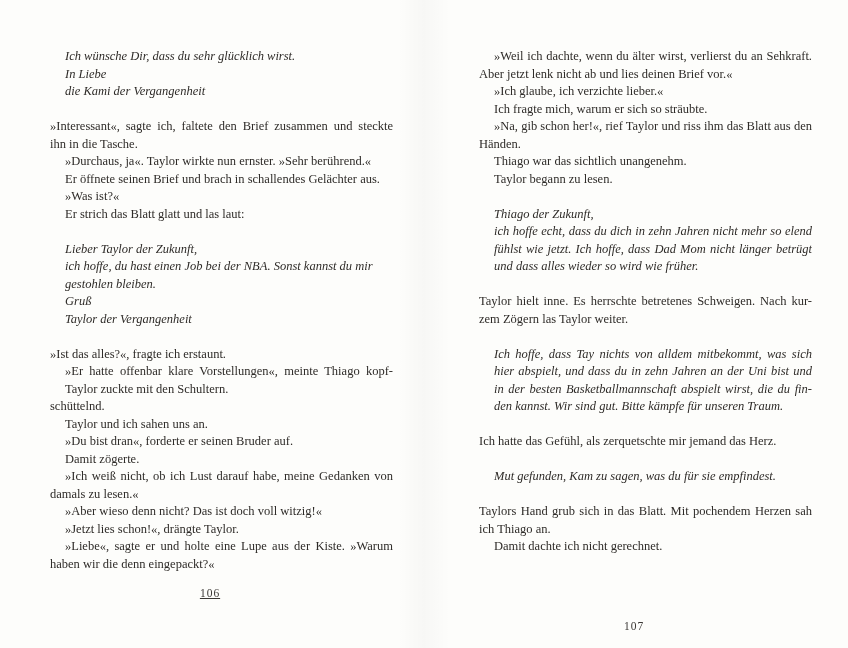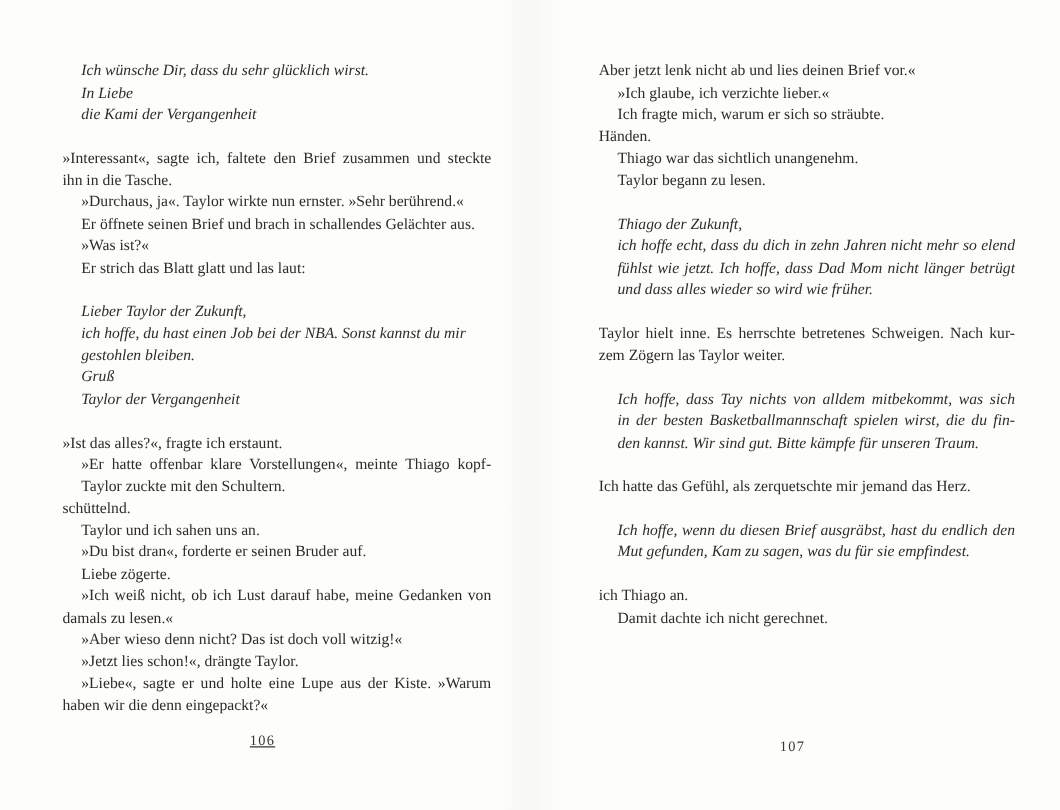--- a/index.html
+++ b/index.html
@@ -99,6 +99,7 @@
     </div>
 
   <div class="page-text right" id="right-page-text">
+      <div class="line ind jst">»Weil ich dachte, wenn du älter wirst, verlierst du an Sehkraft.</div>
       <div class="line">Aber jetzt lenk nicht ab und lies deinen Brief vor.«</div>
       <div class="line ind">»Ich glaube, ich verzichte lieber.«</div>
       <div class="line ind">Ich fragte mich, warum er sich so sträubte.</div>

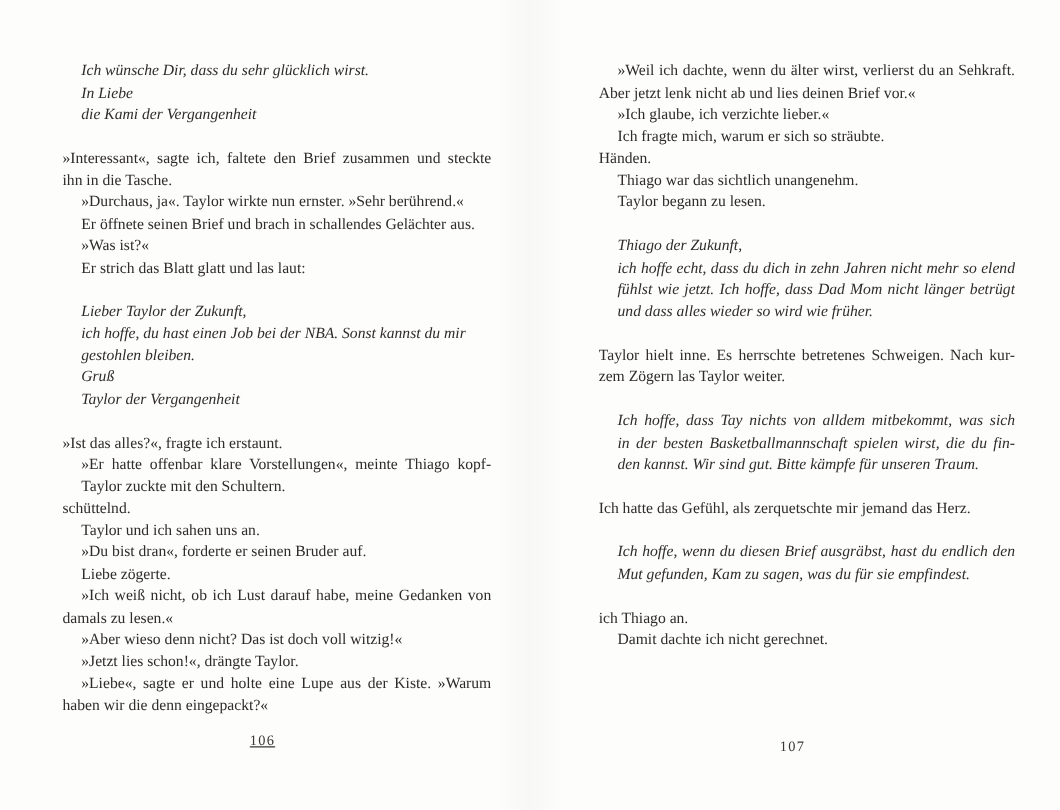--- a/index.html
+++ b/index.html
@@ -103,6 +103,7 @@
       <div class="line">Aber jetzt lenk nicht ab und lies deinen Brief vor.«</div>
       <div class="line ind">»Ich glaube, ich verzichte lieber.«</div>
       <div class="line ind">Ich fragte mich, warum er sich so sträubte.</div>
+      <div class="line ind jst">»Na, gib schon her!«, rief Taylor und riss ihm das Blatt aus den</div>
       <div class="line">Händen.</div>
       <div class="line ind">Thiago war das sichtlich unangenehm.</div>
       <div class="line ind">Taylor begann zu lesen.</div>

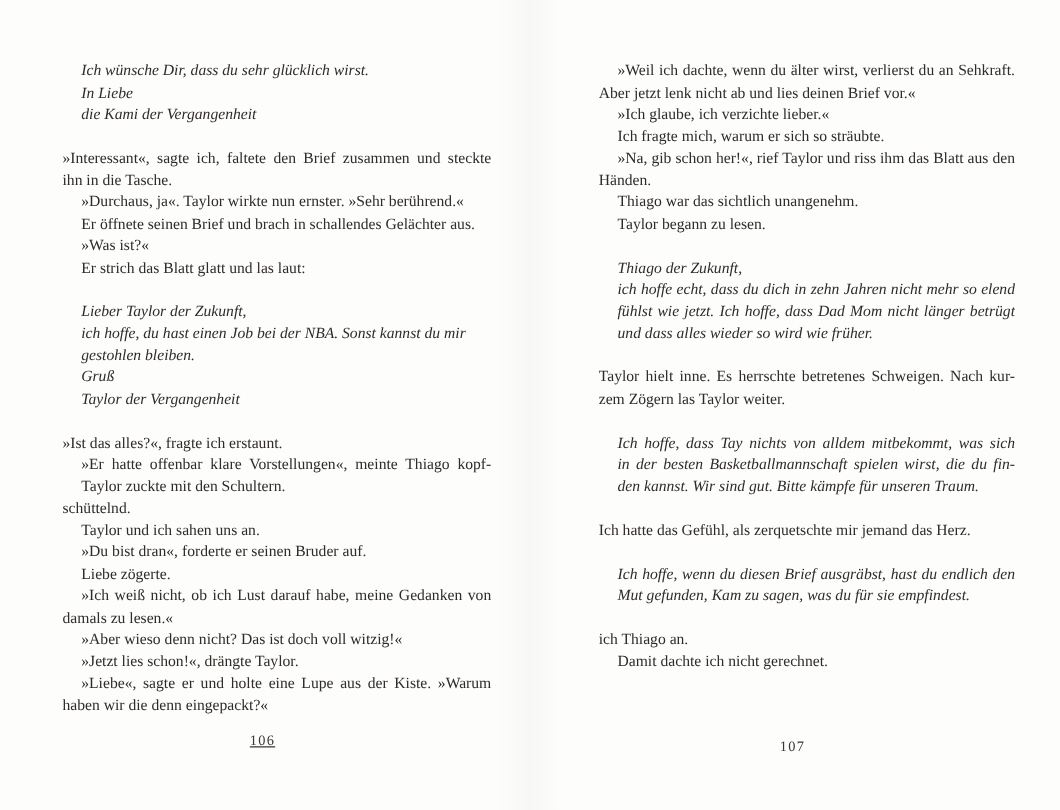--- a/index.html
+++ b/index.html
@@ -117,6 +117,7 @@
       <div class="line">zem Zögern las Taylor weiter.</div>
       <div class="line blank">&nbsp;</div>
       <div class="line it qt jst">Ich hoffe, dass Tay nichts von alldem mitbekommt, was sich</div>
+      <div class="line it qt jst">hier abspielt, und dass du in zehn Jahren an der Uni bist und</div>
       <div class="line it qt jst">in der besten Basketballmannschaft spielen wirst, die du fin-</div>
       <div class="line it qt">den kannst. Wir sind gut. Bitte kämpfe für unseren Traum.</div>
       <div class="line blank">&nbsp;</div>

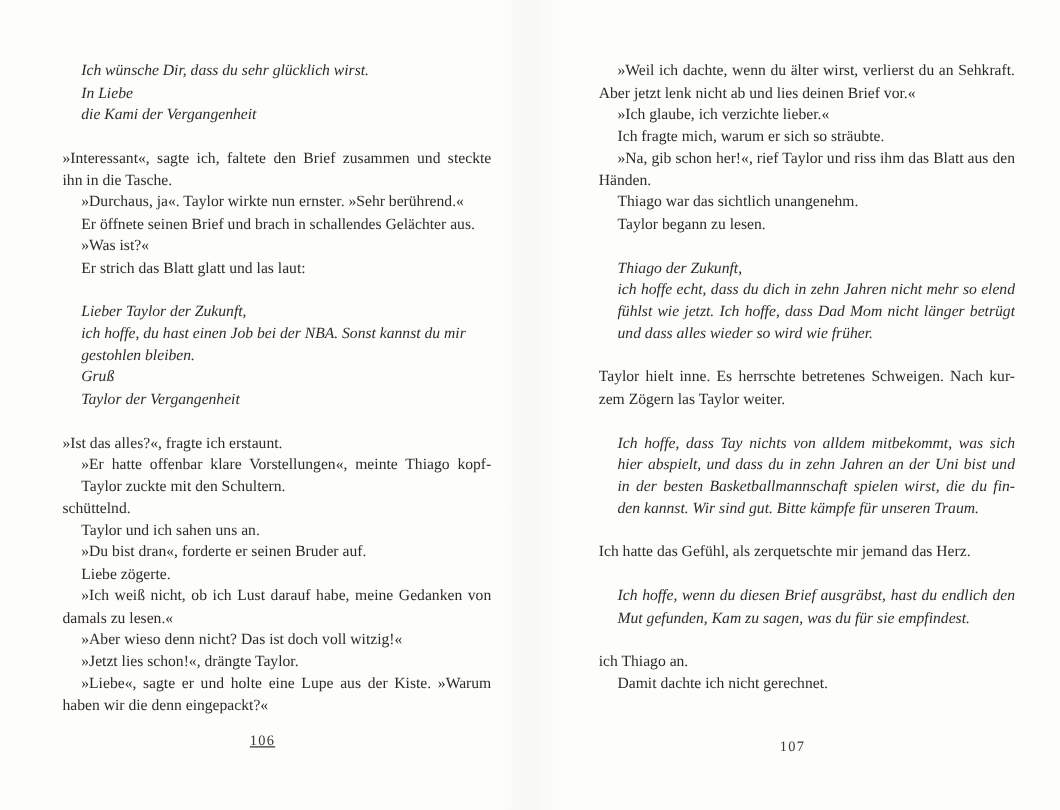--- a/index.html
+++ b/index.html
@@ -118,7 +118,7 @@
       <div class="line blank">&nbsp;</div>
       <div class="line it qt jst">Ich hoffe, dass Tay nichts von alldem mitbekommt, was sich</div>
       <div class="line it qt jst">hier abspielt, und dass du in zehn Jahren an der Uni bist und</div>
-      <div class="line it qt jst">in der besten Basketballmannschaft spielen wirst, die du fin-</div>
+      <div class="line it qt jst">in der besten Basketballmannschaft abspielt wirst, die du fin-</div>
       <div class="line it qt">den kannst. Wir sind gut. Bitte kämpfe für unseren Traum.</div>
       <div class="line blank">&nbsp;</div>
       <div class="line">Ich hatte das Gefühl, als zerquetschte mir jemand das Herz.</div>

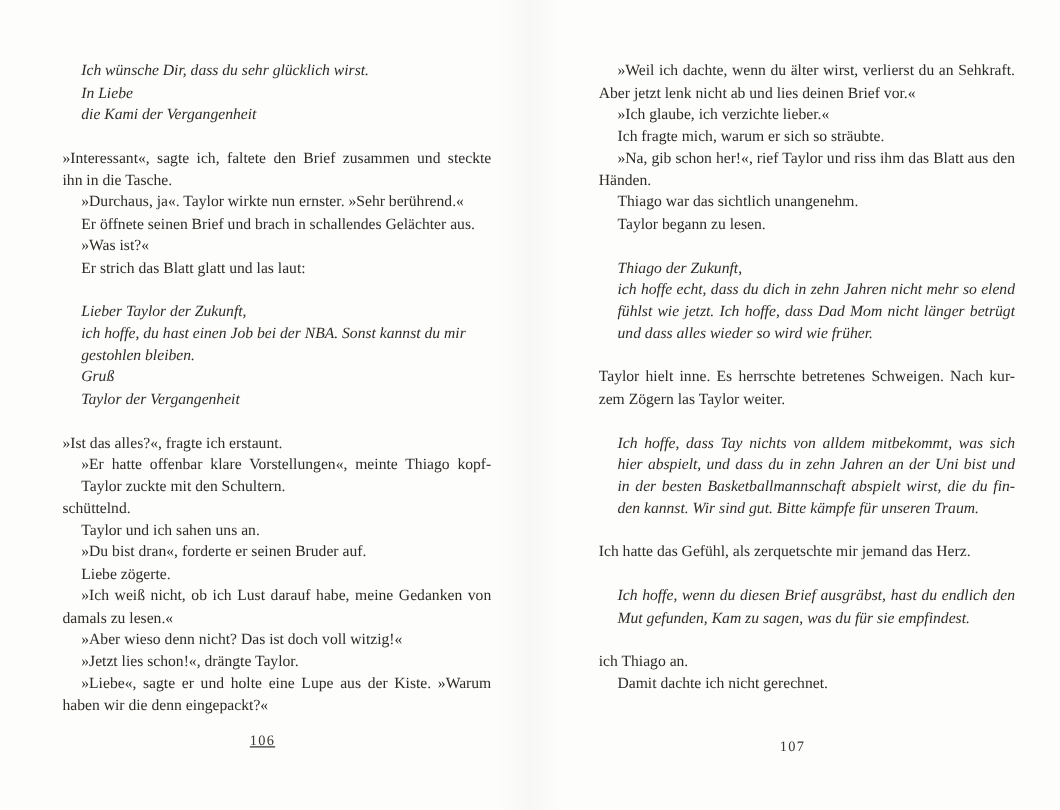--- a/index.html
+++ b/index.html
@@ -89,7 +89,7 @@
       <div class="line">schüttelnd.</div>
       <div class="line ind">Taylor und ich sahen uns an.</div>
       <div class="line ind">»Du bist dran«, forderte er seinen Bruder auf.</div>
-      <div class="line ind">Liebe zögerte.</div>
+      <div class="line ind">Damit zögerte.</div>
       <div class="line ind jst">»Ich weiß nicht, ob ich Lust darauf habe, meine Gedanken von</div>
       <div class="line">damals zu lesen.«</div>
       <div class="line ind">»Aber wieso denn nicht? Das ist doch voll witzig!«</div>

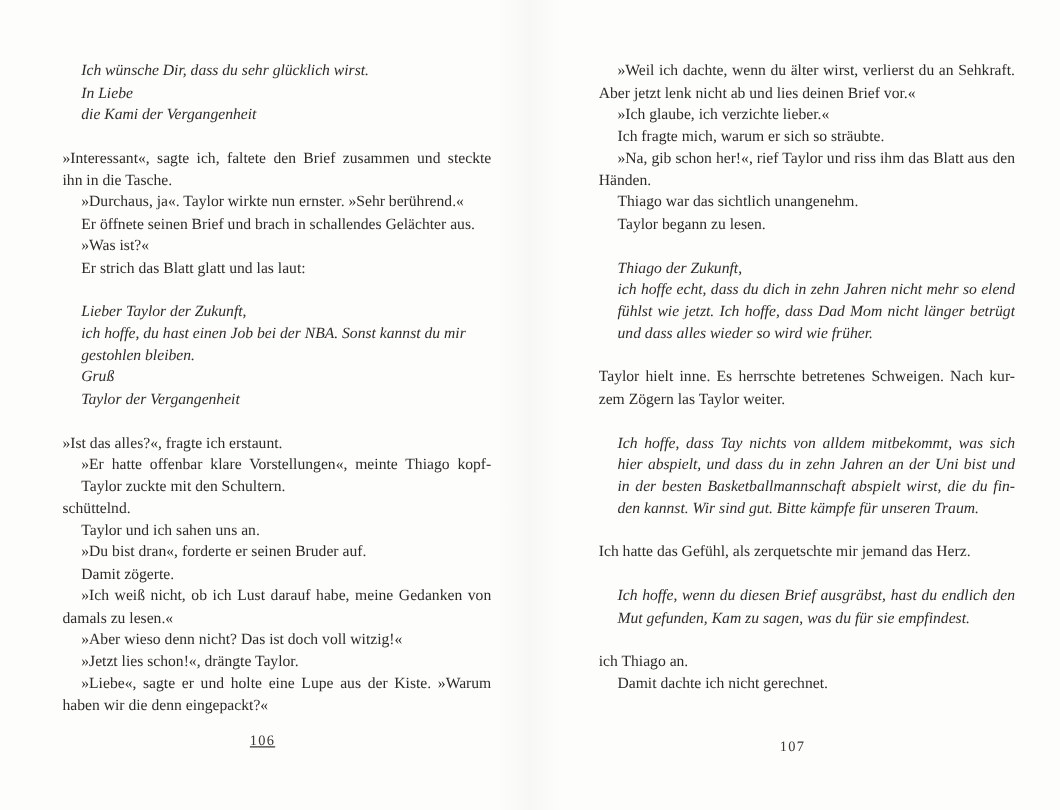--- a/index.html
+++ b/index.html
@@ -123,7 +123,6 @@
       <div class="line blank">&nbsp;</div>
       <div class="line">Ich hatte das Gefühl, als zerquetschte mir jemand das Herz.</div>
       <div class="line blank">&nbsp;</div>
-      <div class="line it qt jst">Ich hoffe, wenn du diesen Brief ausgräbst, hast du endlich den</div>
       <div class="line it qt">Mut gefunden, Kam zu sagen, was du für sie empfindest.</div>
       <div class="line blank">&nbsp;</div>
       <div class="line">ich Thiago an.</div>

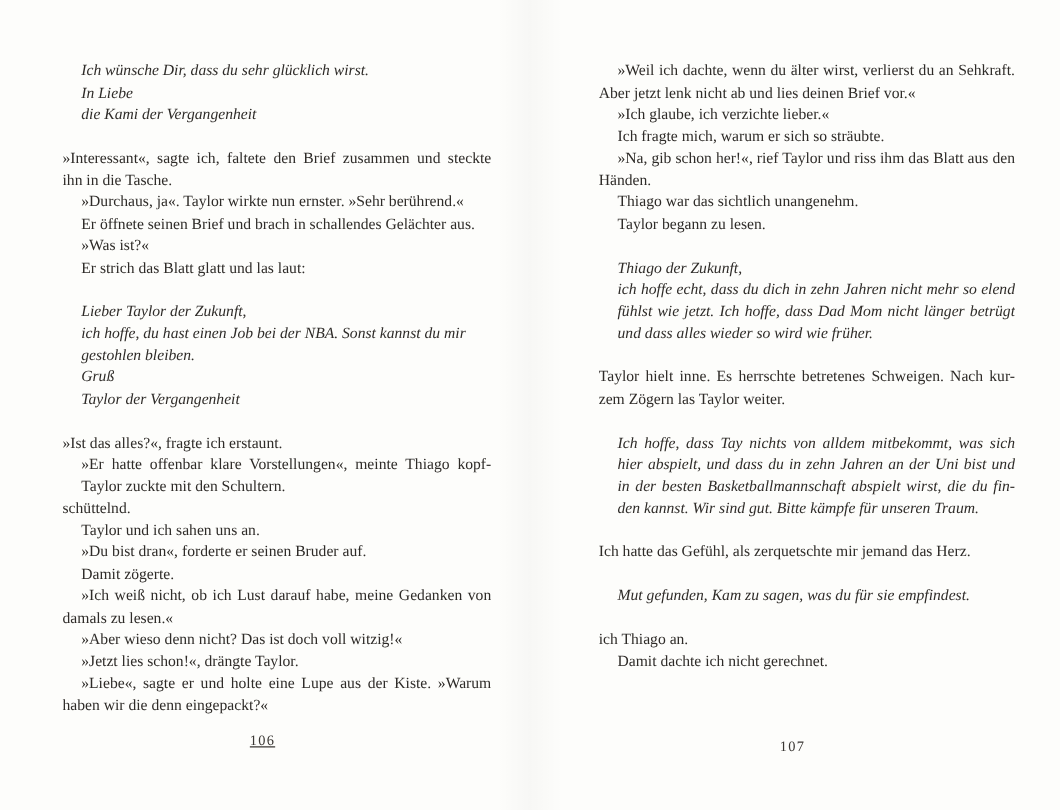--- a/index.html
+++ b/index.html
@@ -125,6 +125,7 @@
       <div class="line blank">&nbsp;</div>
       <div class="line it qt">Mut gefunden, Kam zu sagen, was du für sie empfindest.</div>
       <div class="line blank">&nbsp;</div>
+      <div class="line jst">Taylors Hand grub sich in das Blatt. Mit pochendem Herzen sah</div>
       <div class="line">ich Thiago an.</div>
       <div class="line ind">Damit dachte ich nicht gerechnet.</div>
     </div>

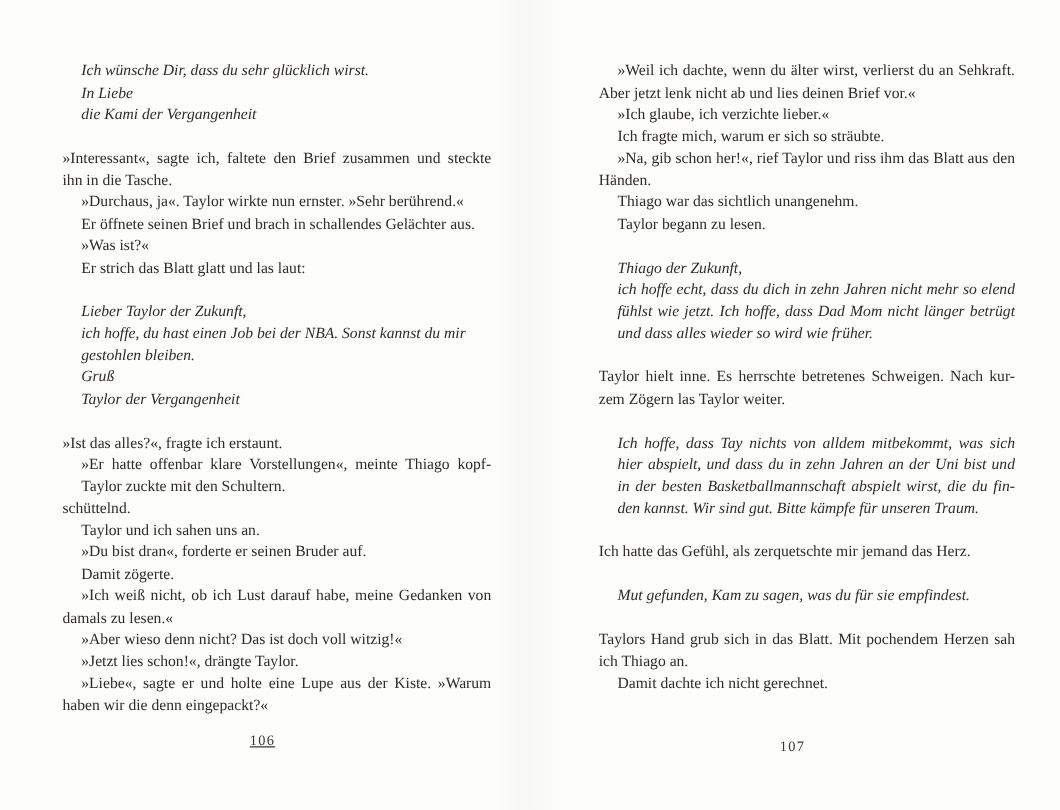--- a/index.html
+++ b/index.html
@@ -57,7 +57,7 @@
     text-align: center;
   }
   .page-number.left  { left: 50px;  width: 320px; top: 587px; text-decoration: underline; }
-  .page-number.right { left: 479px; width: 310px; top: 592px; }
+  .page-number.right { left: 479px; width: 310px; top: 620px; }
 </style>
 </head>
 <body>

